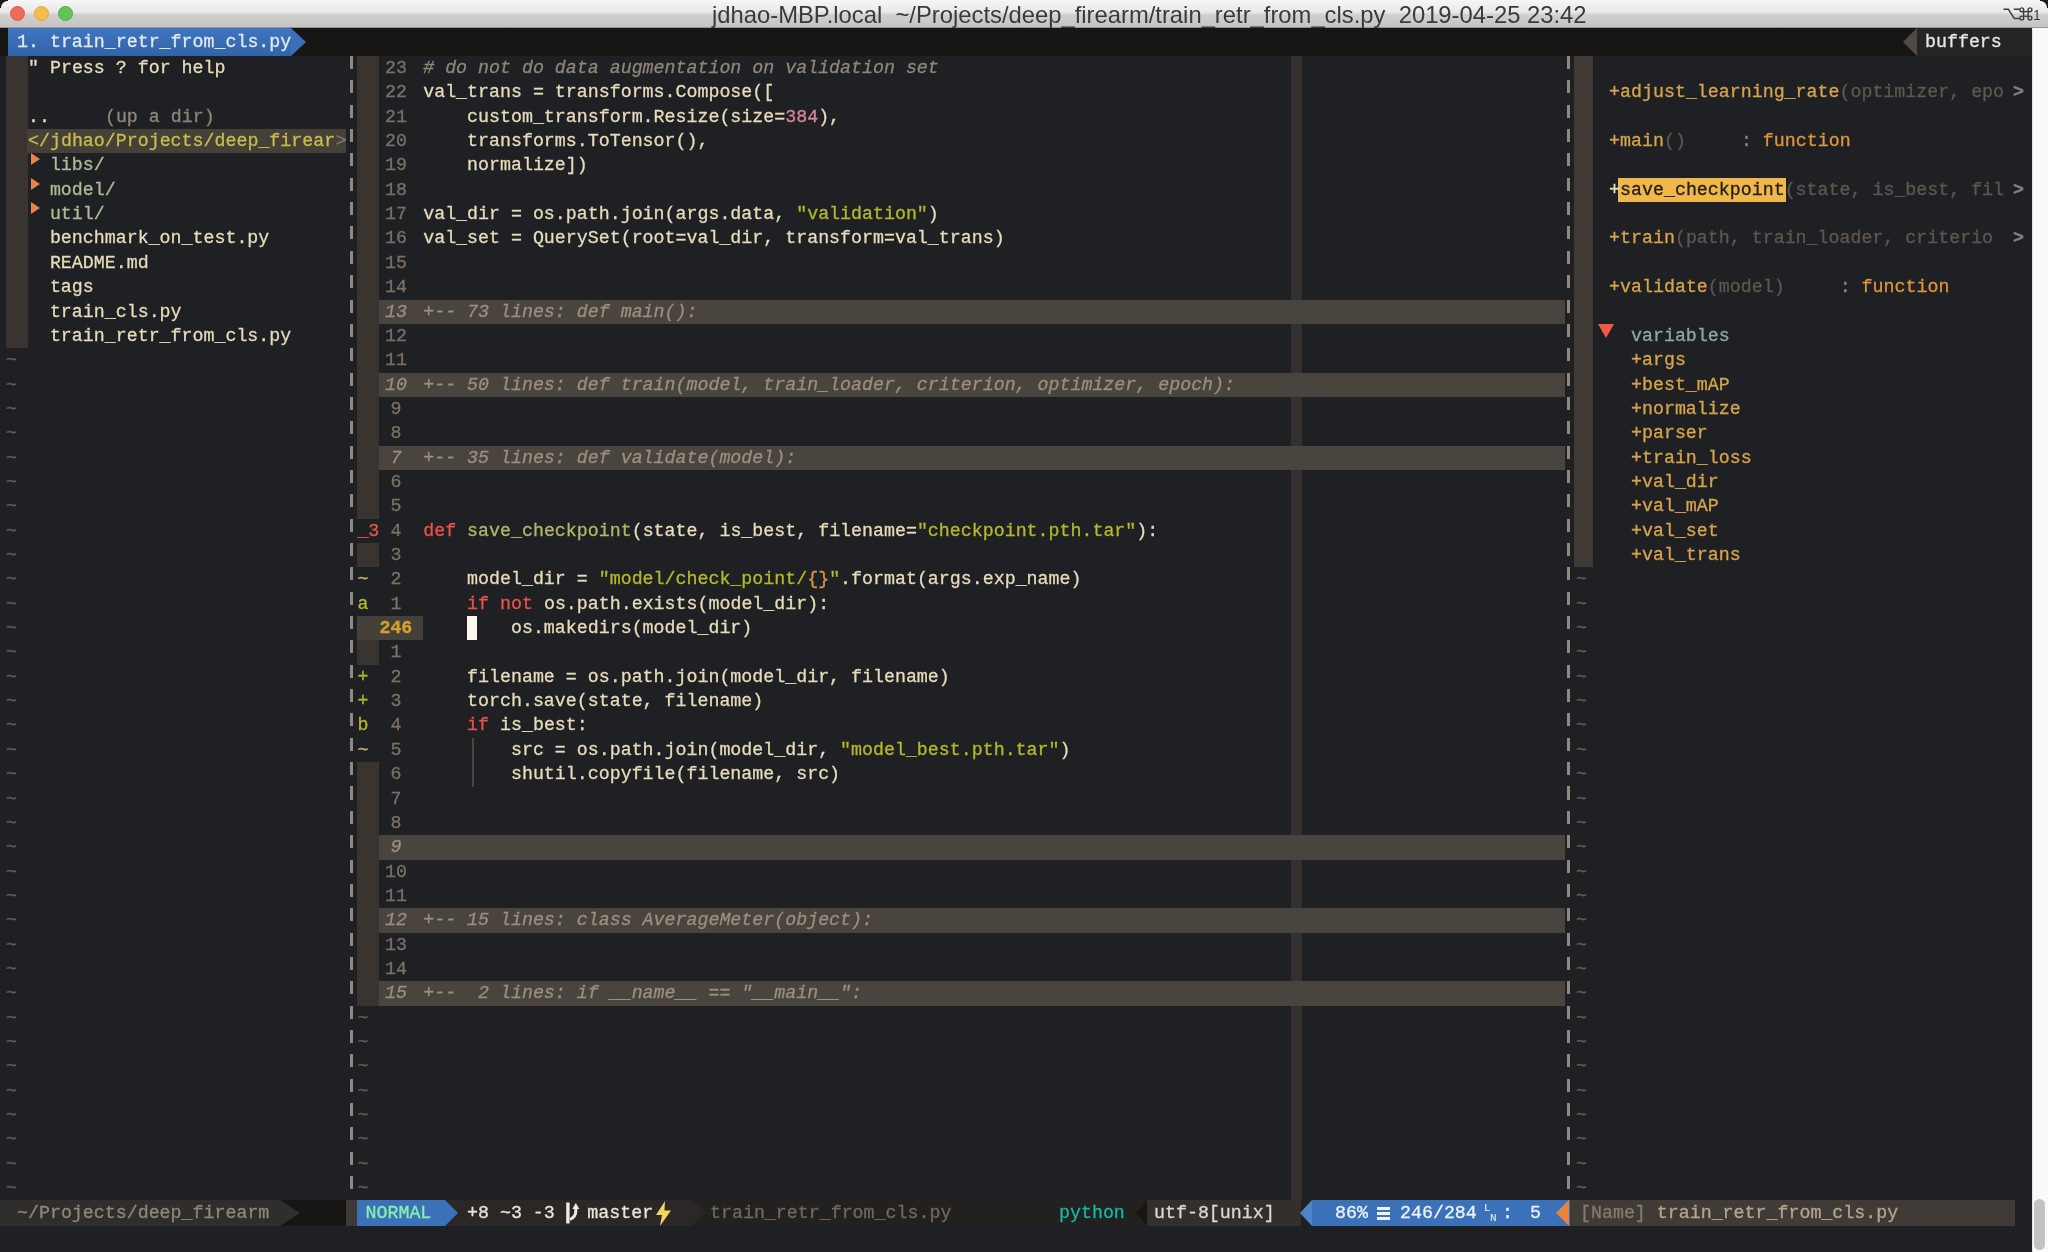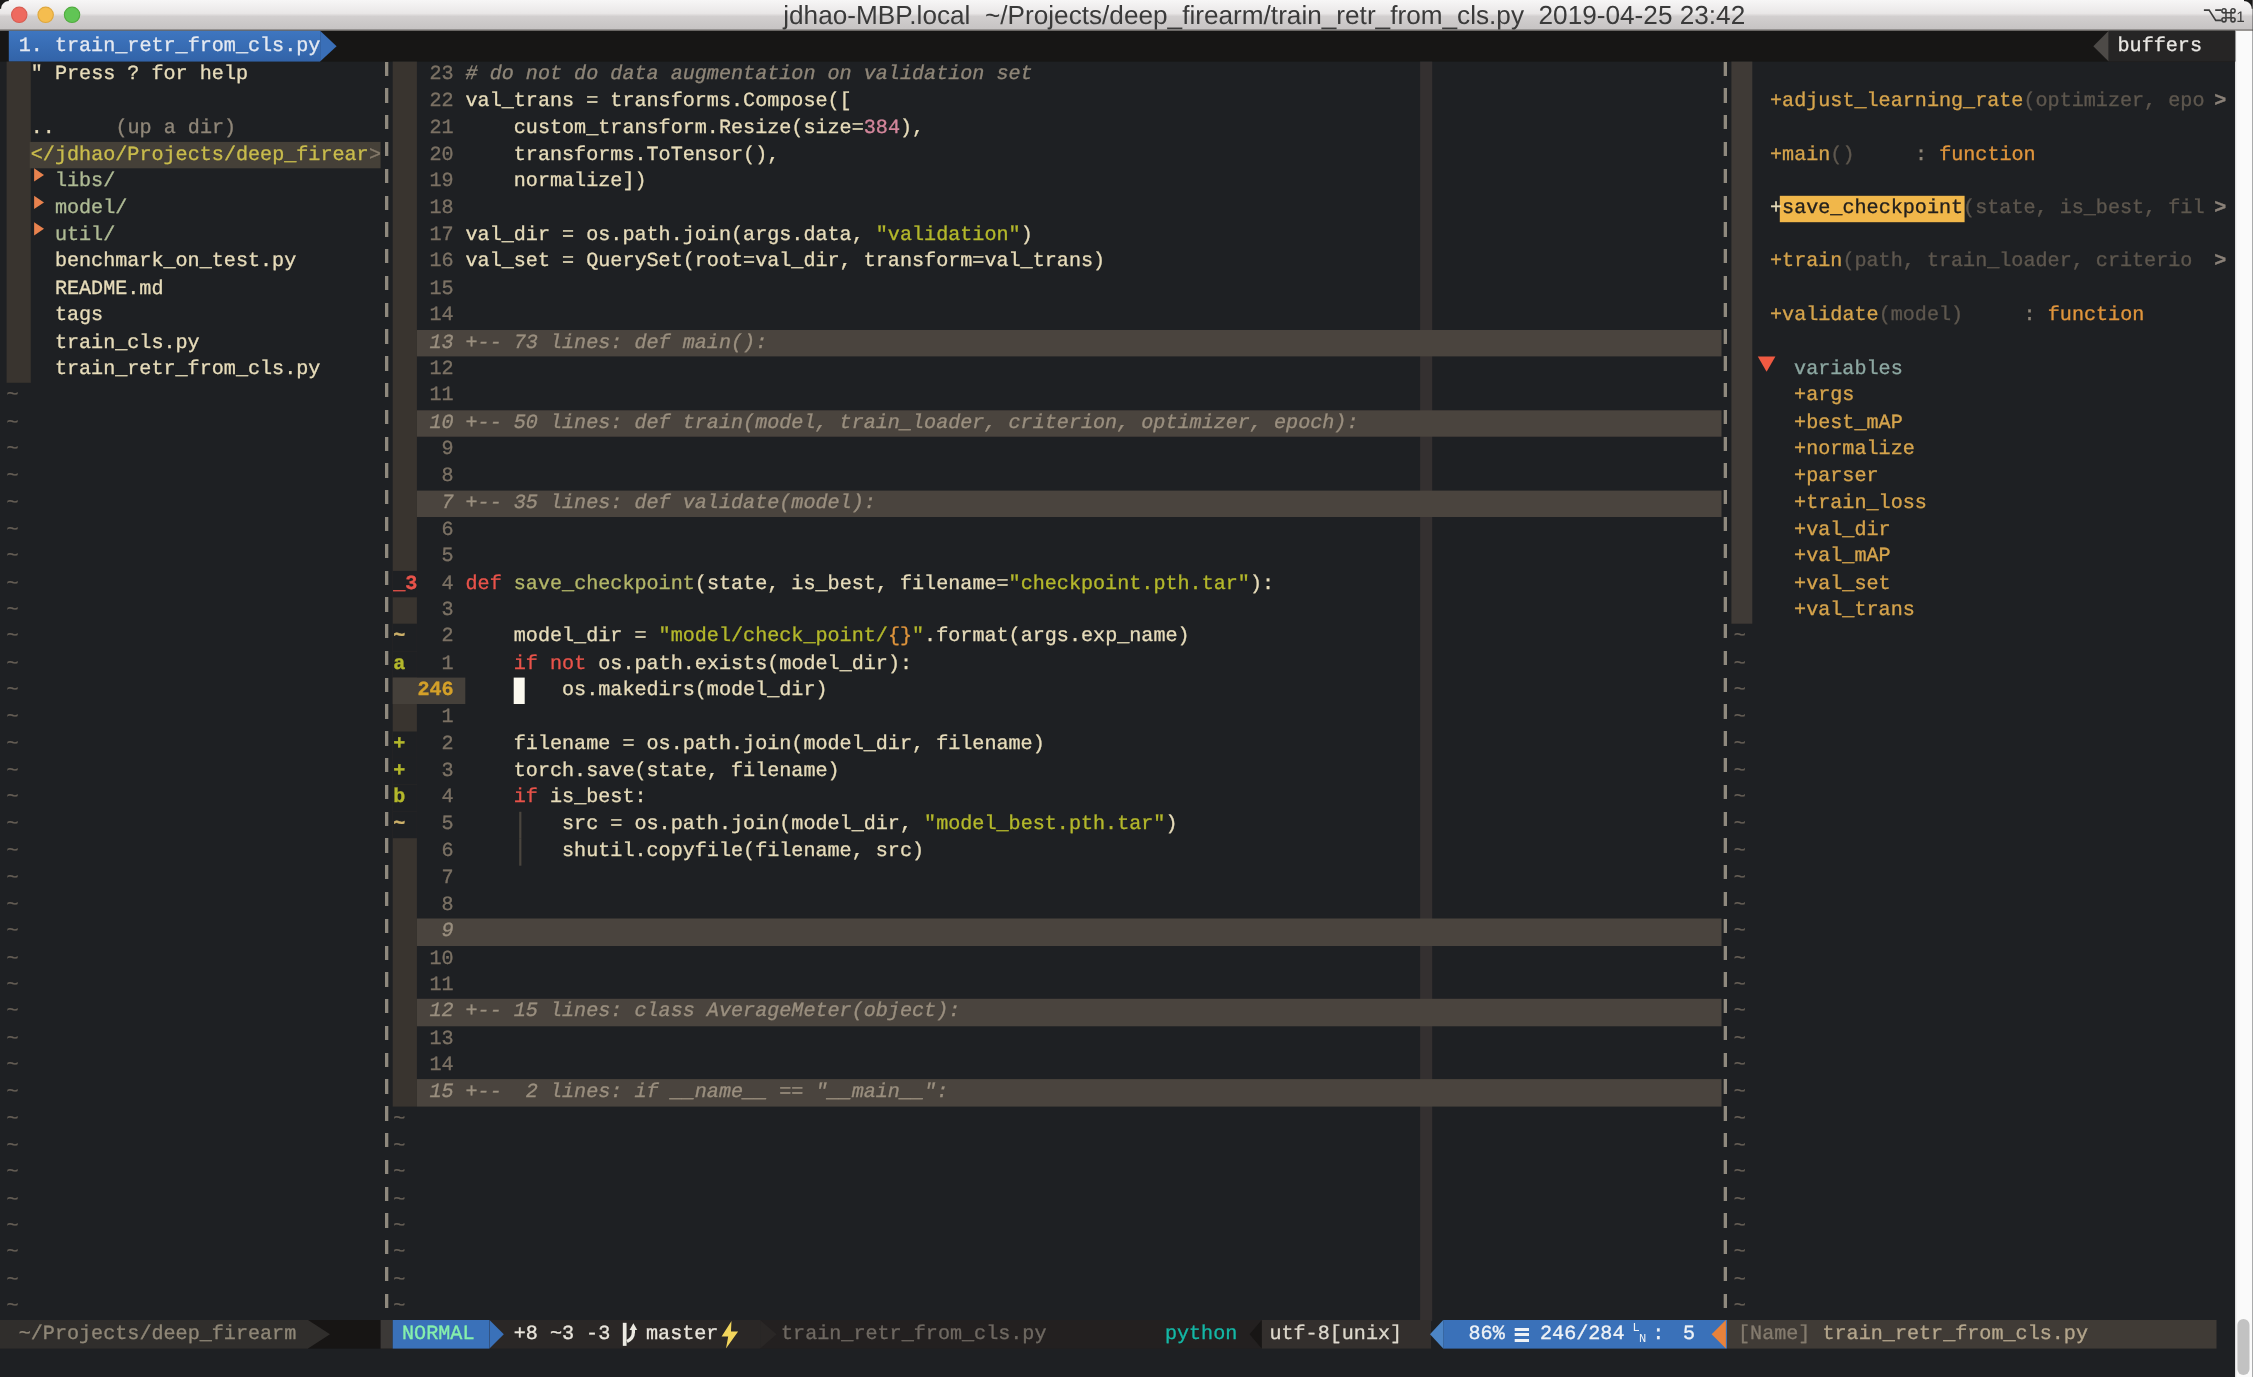--- a/index.html
+++ b/index.html
@@ -43,7 +43,7 @@
   
   .row { position:absolute; left:0; width:2032px; height:24.35px; line-height:24.45px; font-size:18.3px; white-space:pre; color:#e7dcba; -webkit-text-stroke:0.3px; }
   .row > span { position:absolute; top:0; }
-  .n  { left:379.4px; width:33px; text-align:right; color:#7b7164; }
+  .n  { left:379.4px; width:33px; text-align:center; color:#7b7164; }
   .t  { left:423.2px; }
   .t0 { left:28px; }
   .tg { left:1609.1px; }

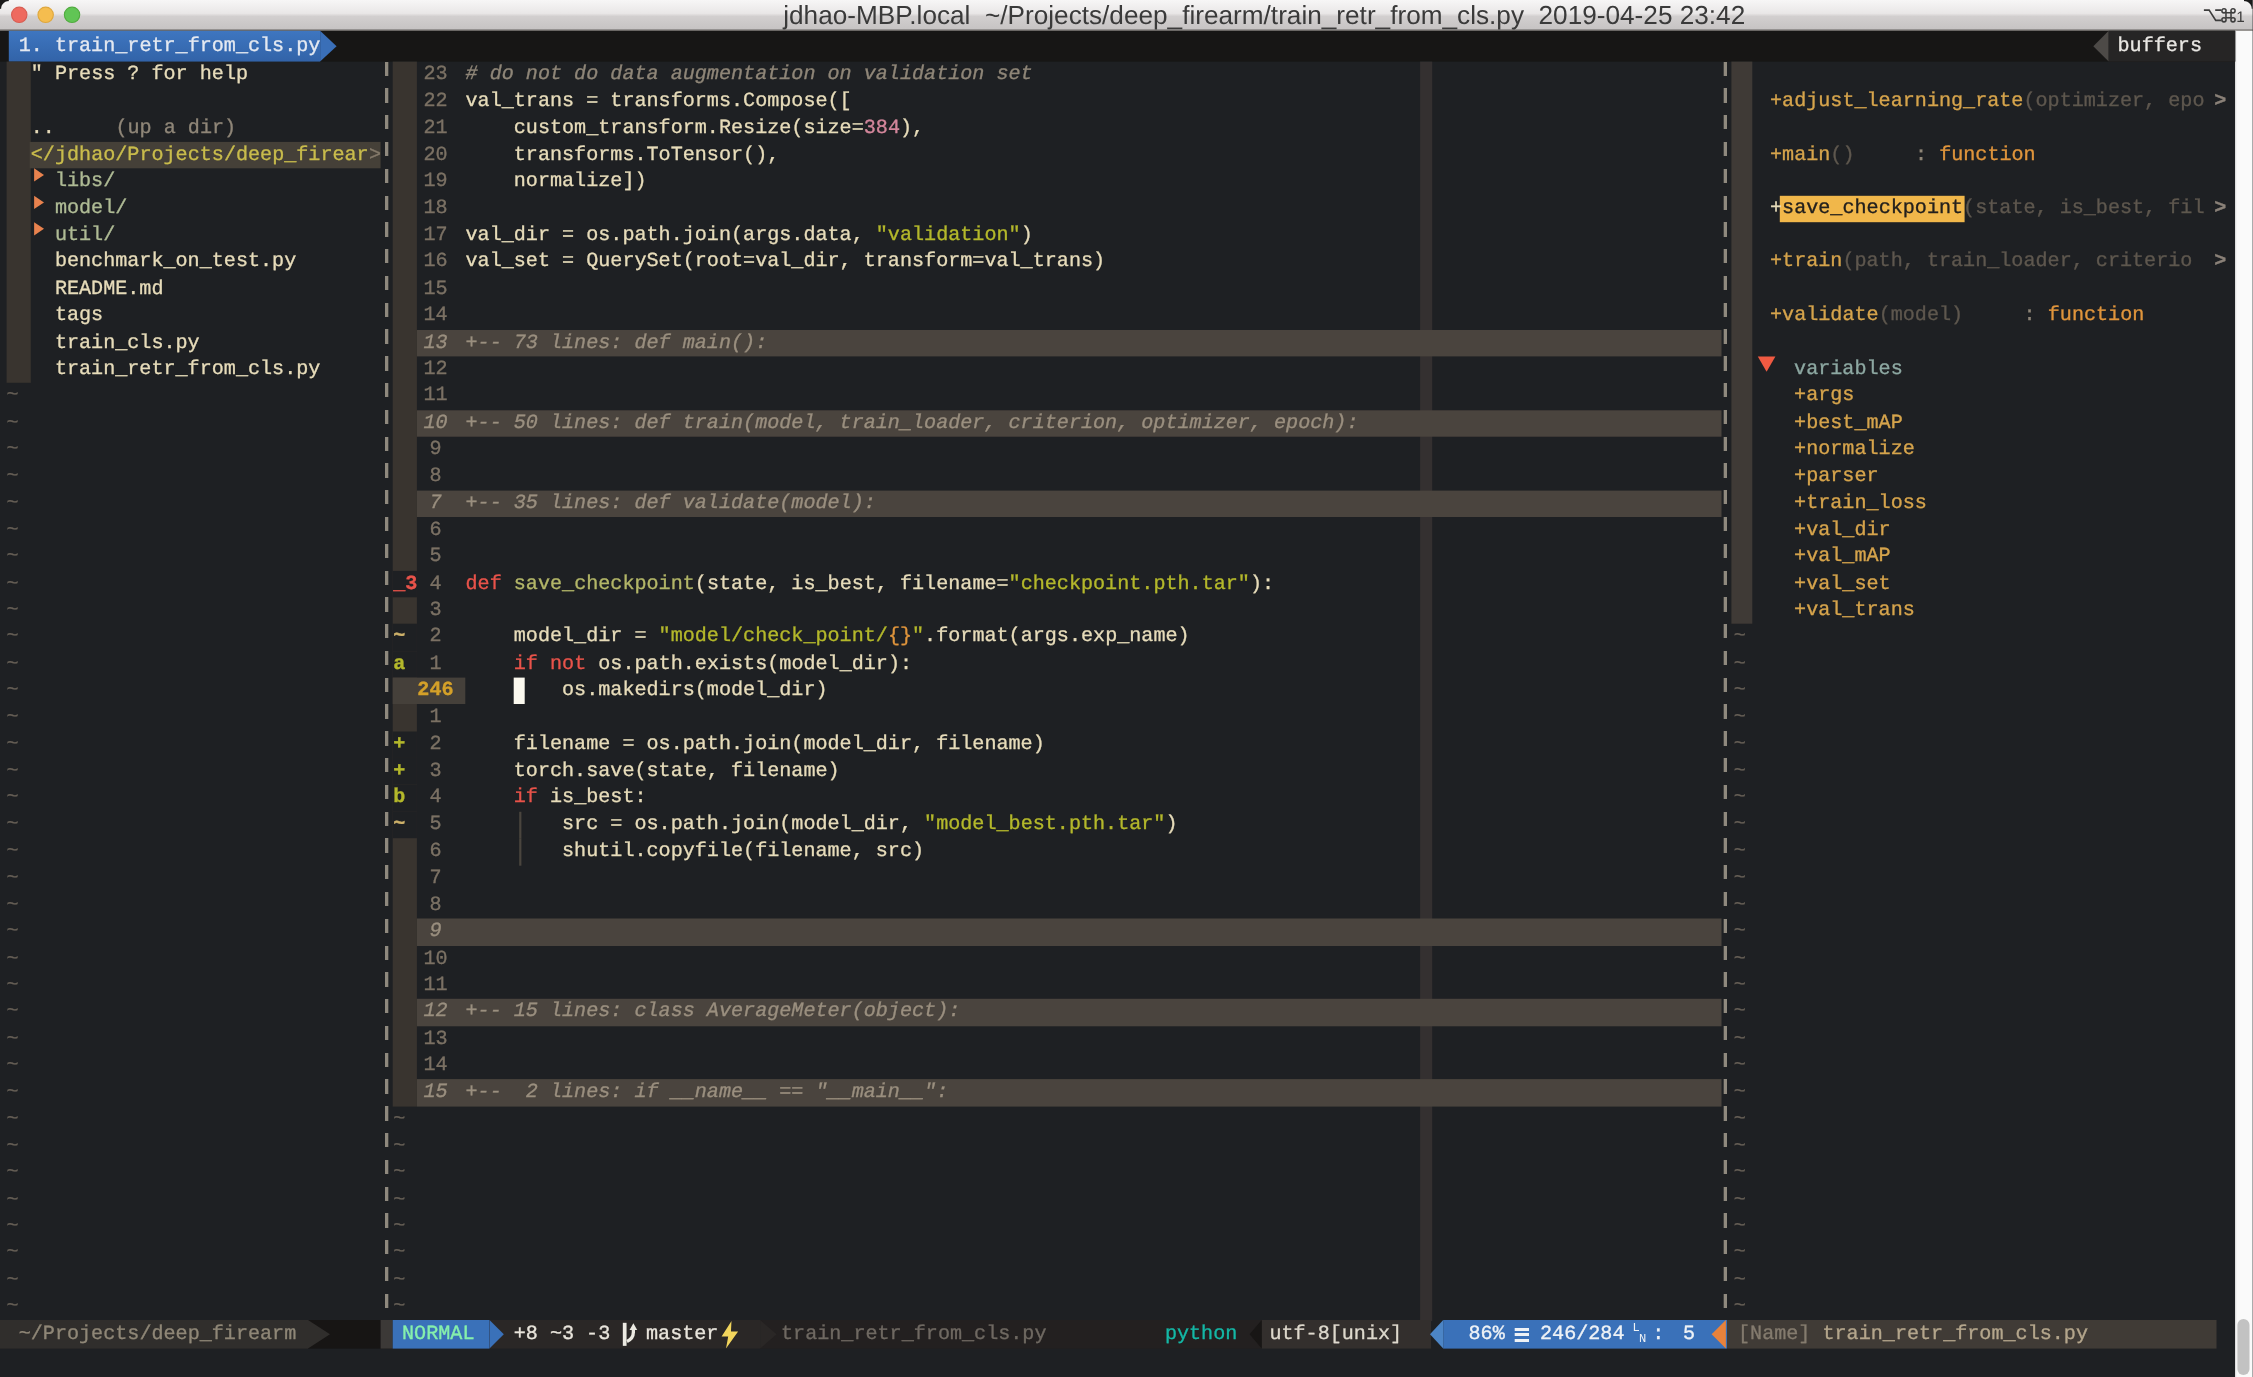--- a/index.html
+++ b/index.html
@@ -47,7 +47,7 @@
   .t  { left:423.2px; }
   .t0 { left:28px; }
   .tg { left:1609.1px; }
-  .s  { left:357.4px;font-weight:bold; }
+  .s  { left:357.4px; }
   .cm { color:#8f8678; font-style:italic; }
   .red { color:#e9534a; }
   .grn { color:#b4b82b; }

